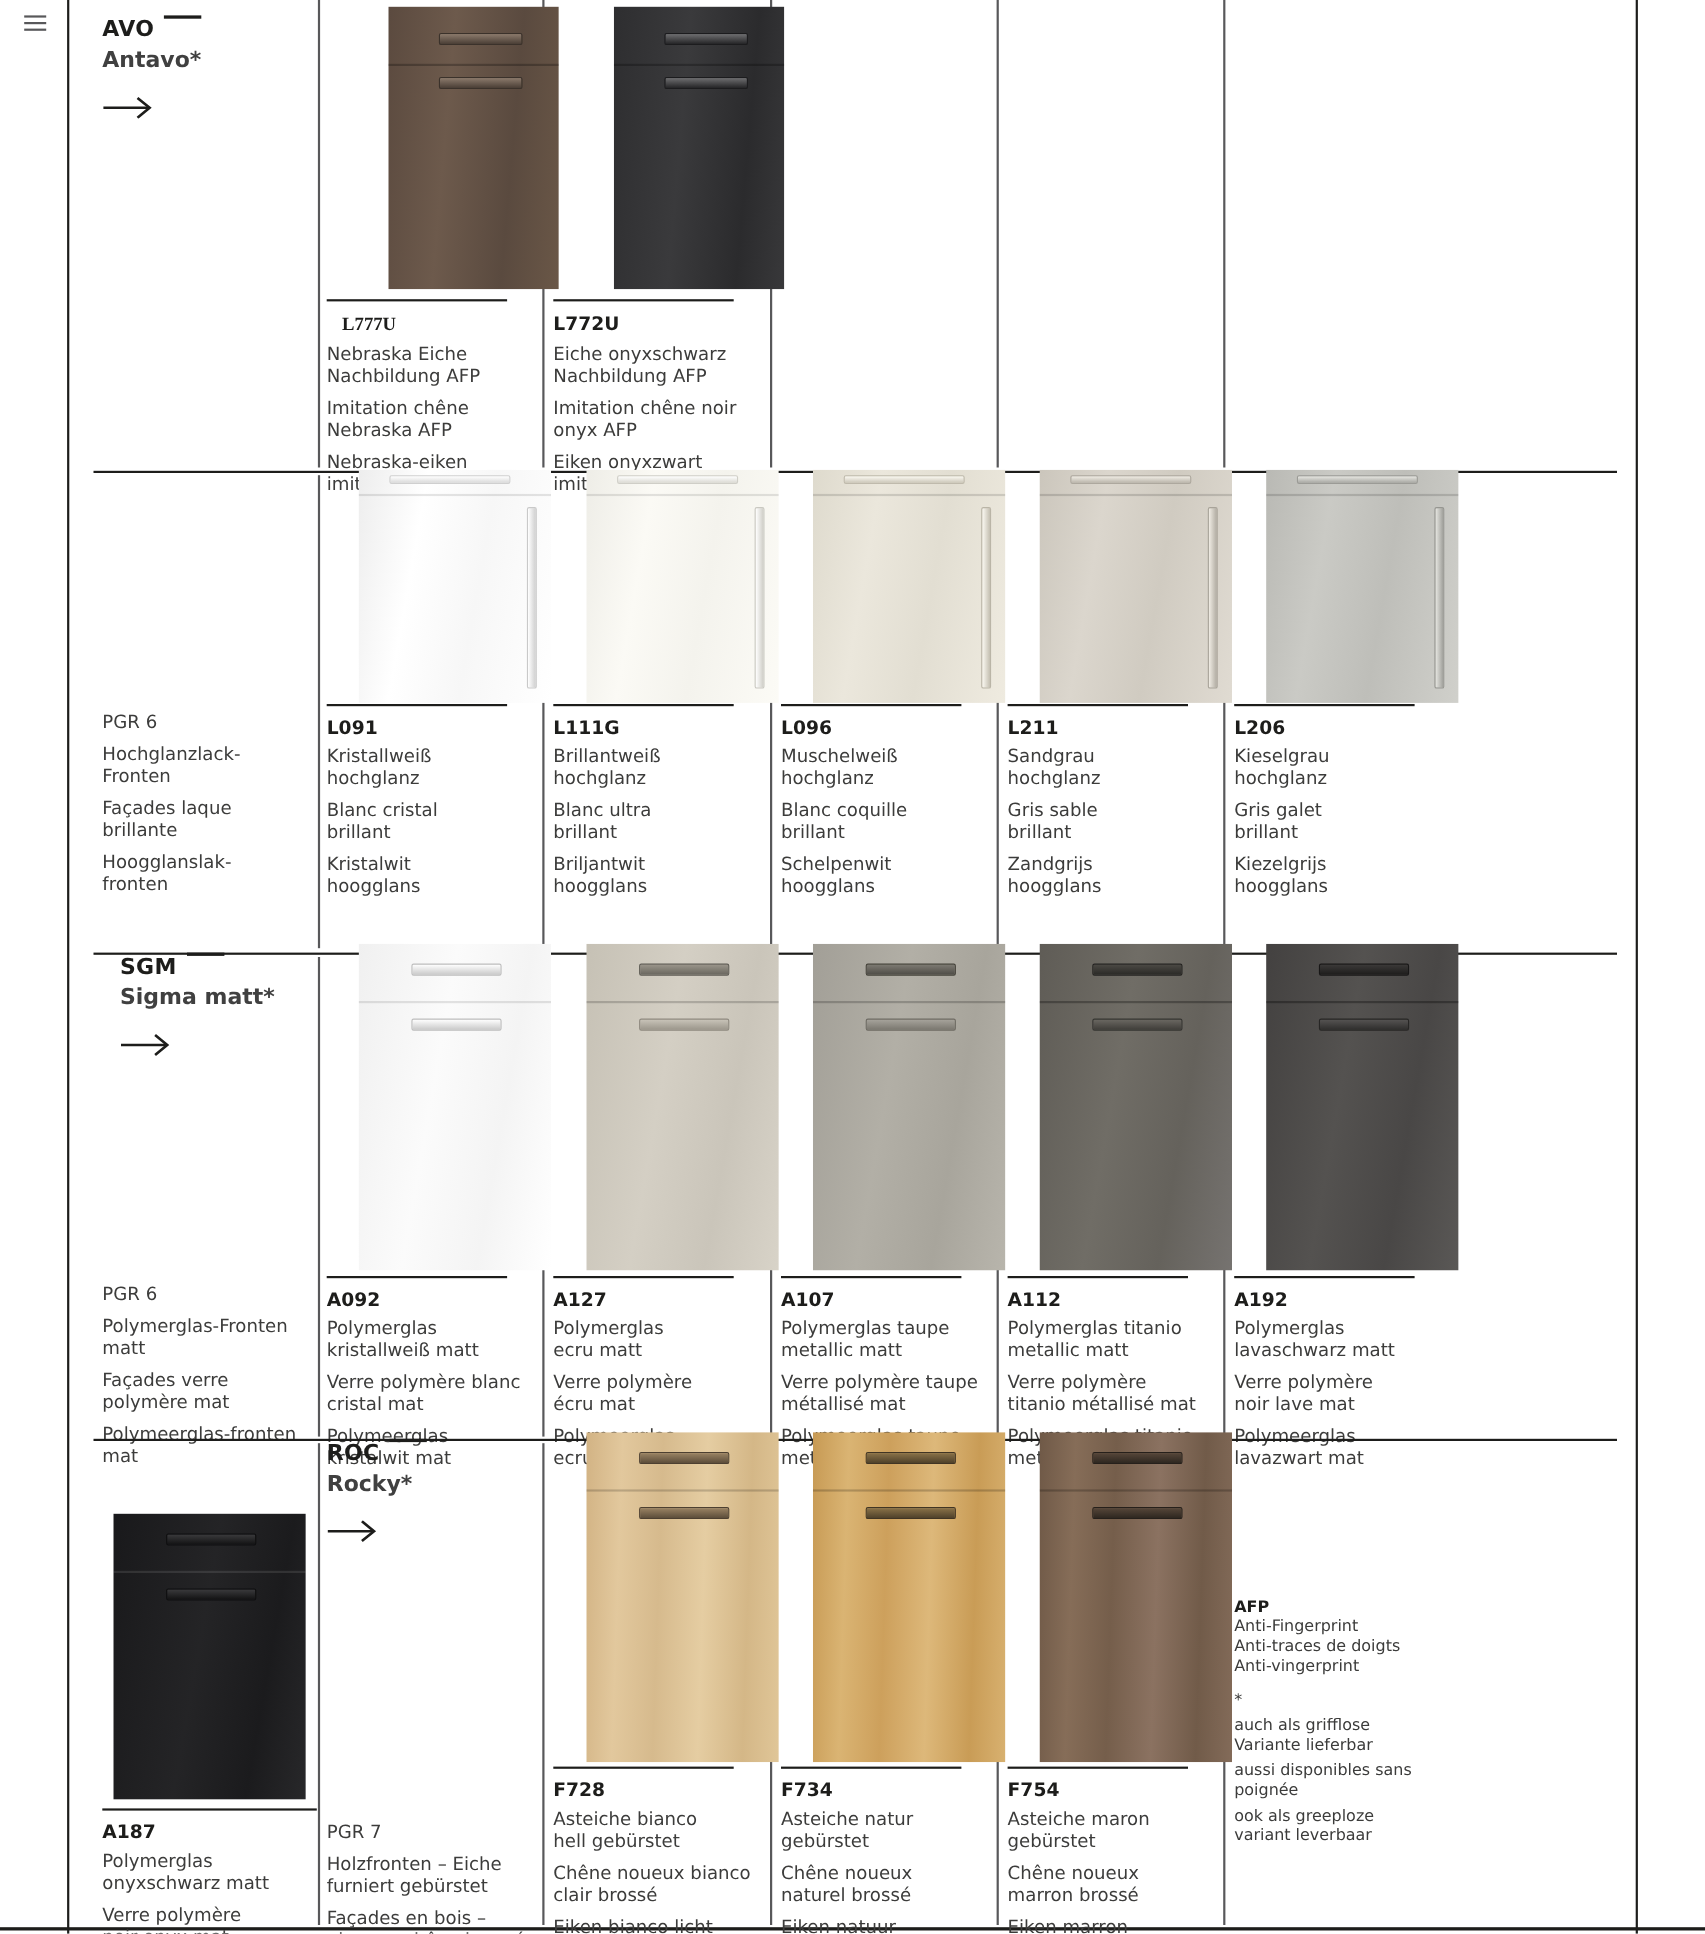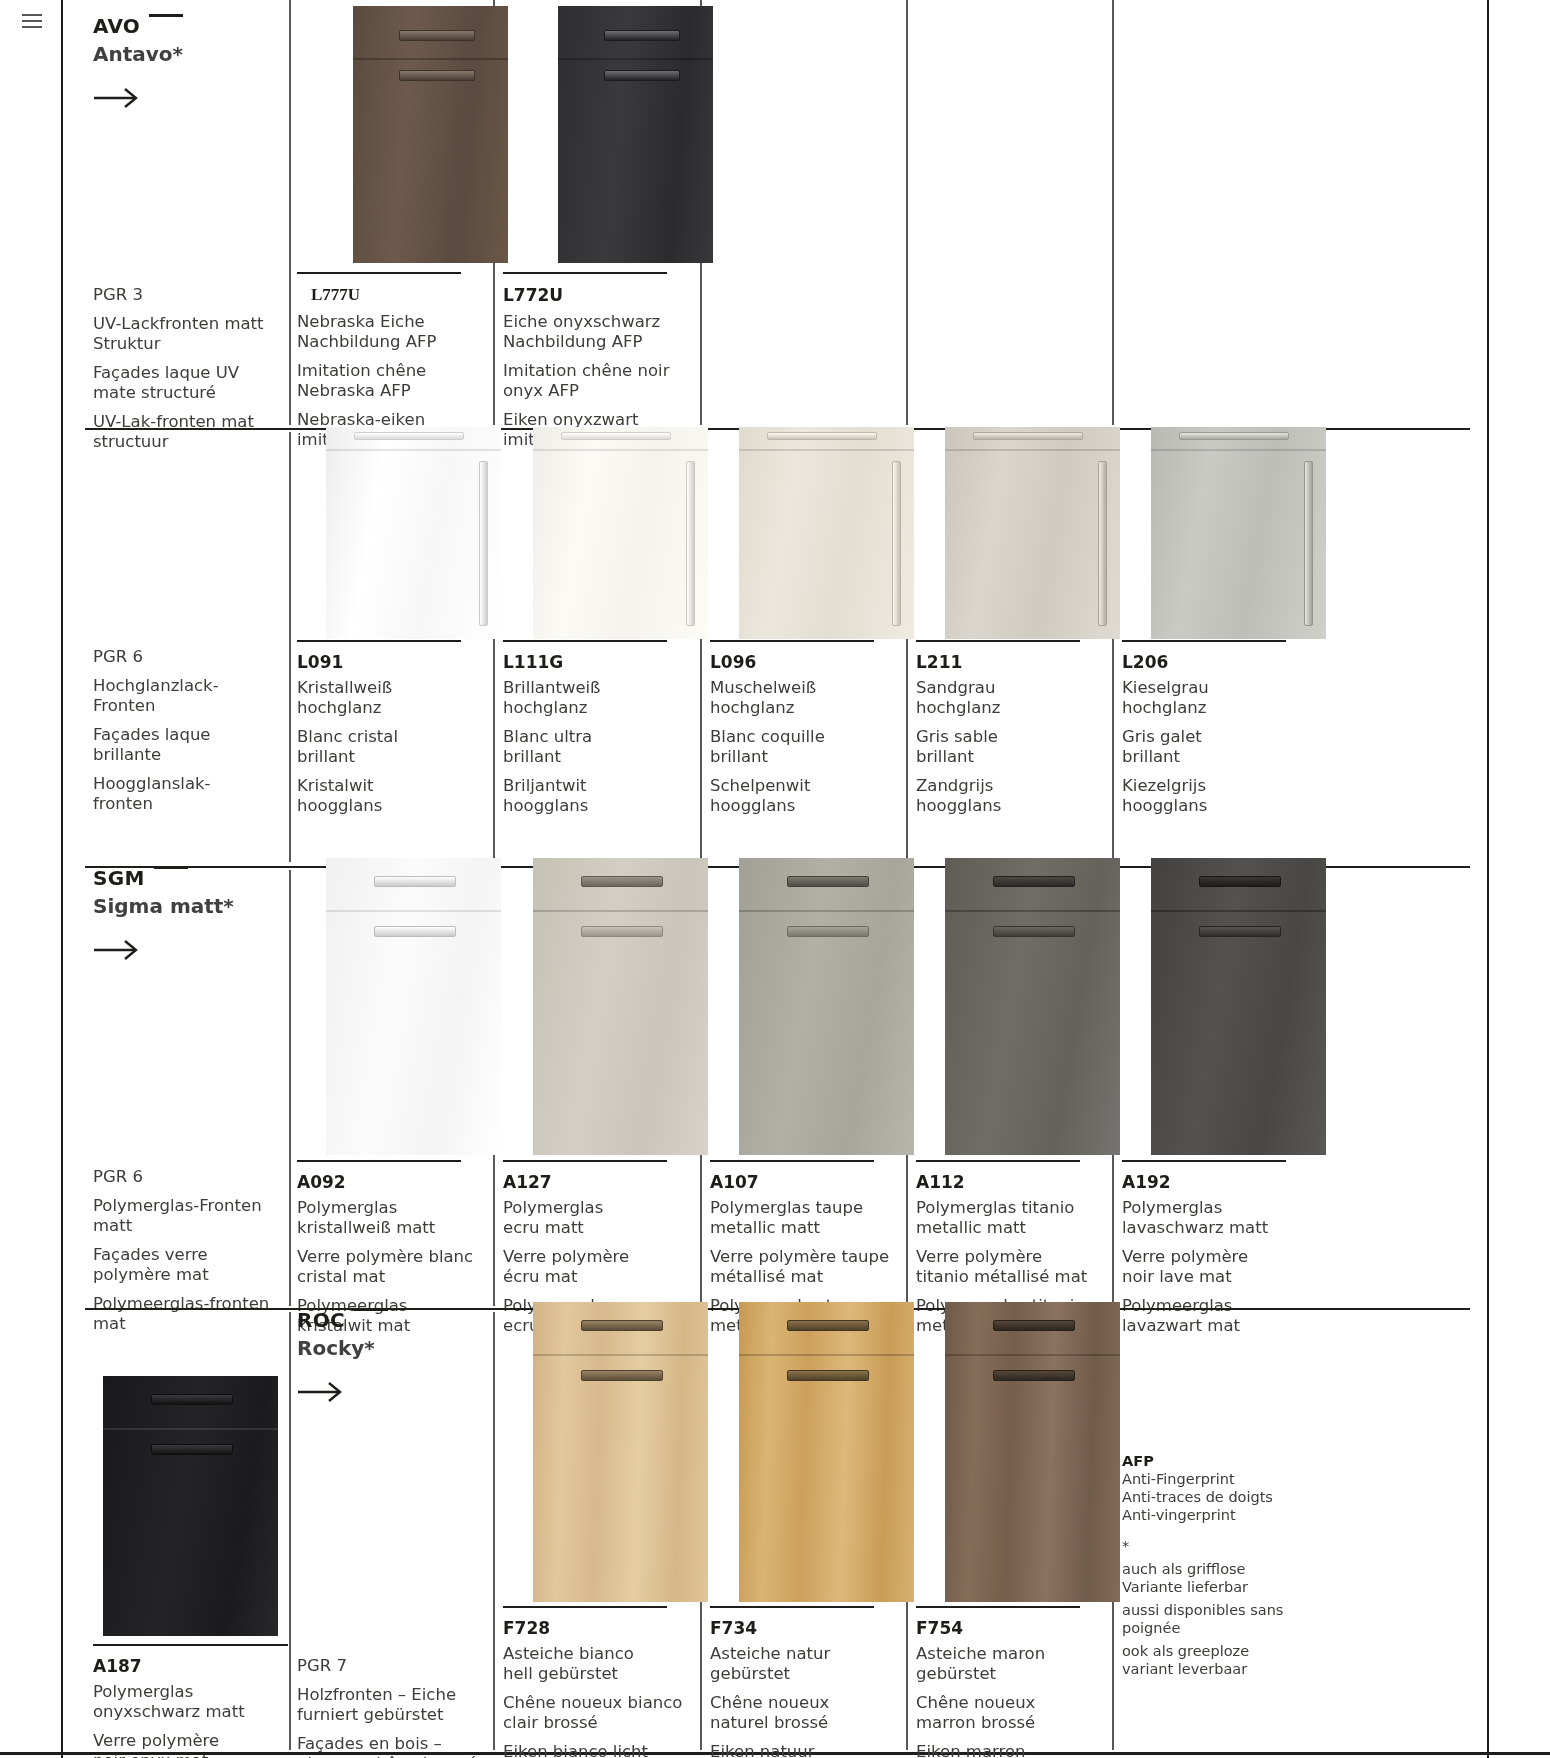--- a/index.html
+++ b/index.html
@@ -92,12 +92,6 @@
         <polyline points="32,1 43,10 32,19" fill="none" stroke="#1d1d1b" stroke-width="2.4"></polyline>
       </svg>
     </div>
-    <div class="desc" style="left:30px; top:285px; width:195px;">
-      <p>PGR 3</p>
-      <p><span>UV-Lackfronten matt</span><br><span>Struktur</span></p>
-      <p><span>Façades laque UV</span><br><span>mate structuré</span></p>
-      <p><span>UV-Lak-fronten mat</span><br><span>structuur</span></p>
-    </div>
 
     <div class="door" style="left:290px; top:6px; width:155px; height:257px;">
       <div class="panel" style="background:linear-gradient(95deg,#5b4a3f 0%,#6d5a4c 35%,#5a4a3f 70%,#6a5747 100%);"></div>

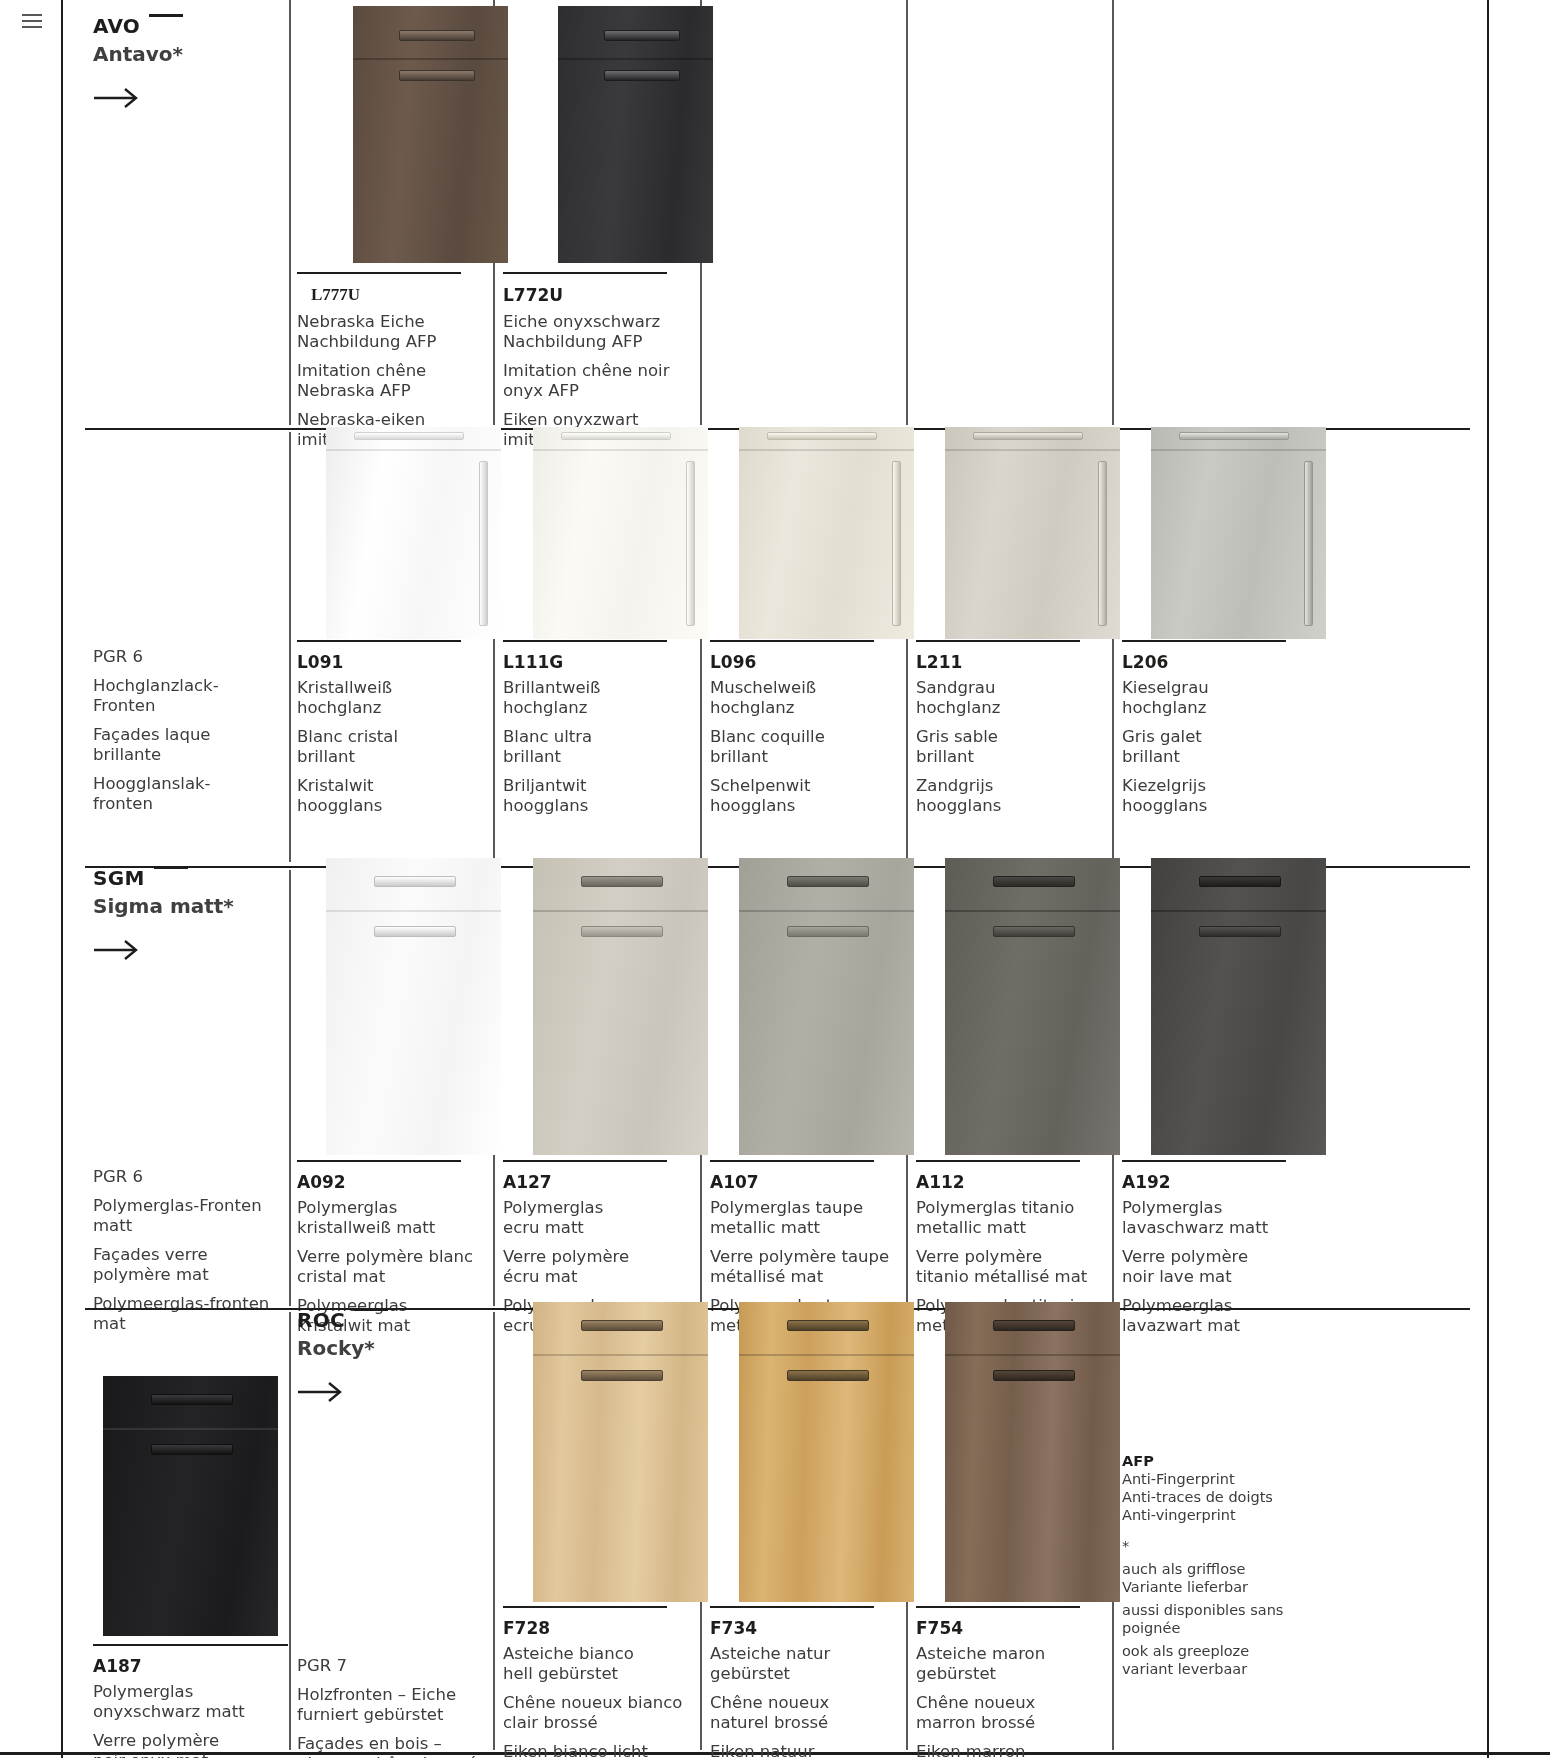--- a/index.html
+++ b/index.html
@@ -216,7 +216,7 @@
     <div class="vdiv" style="left:843px; top:0; height:436px;"></div>
     <div class="vdiv" style="left:1049px;top:0; height:436px;"></div>
 
-    <div class="cell" style="left:30px; top:-4px; width:200px;">
+    <div class="cell" style="left:46px; top:-4px; width:200px;">
       <div class="cat-code">
         <span>SGM</span>
         <span class="dash"></span>

